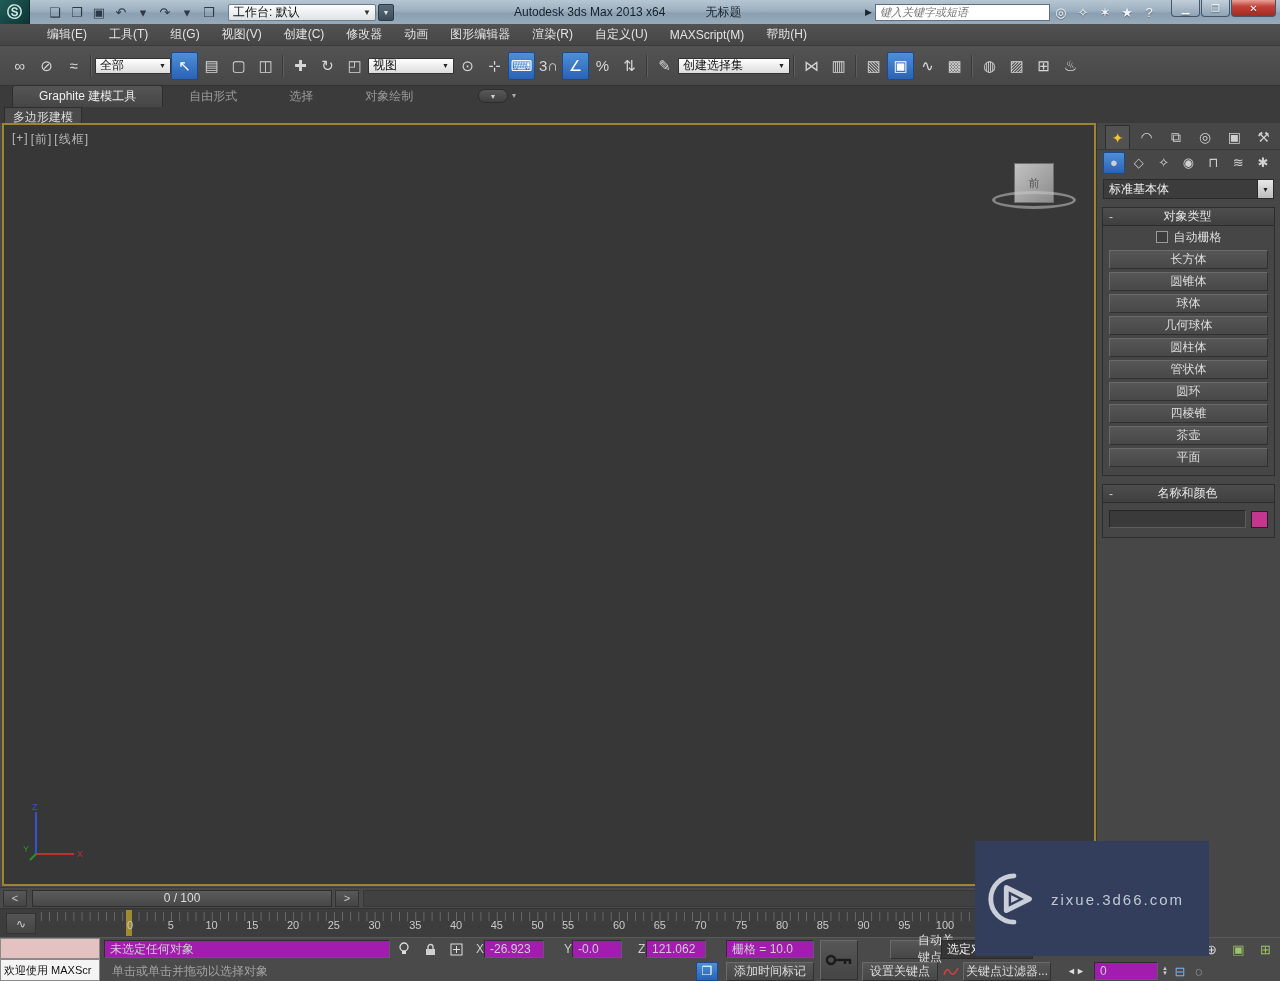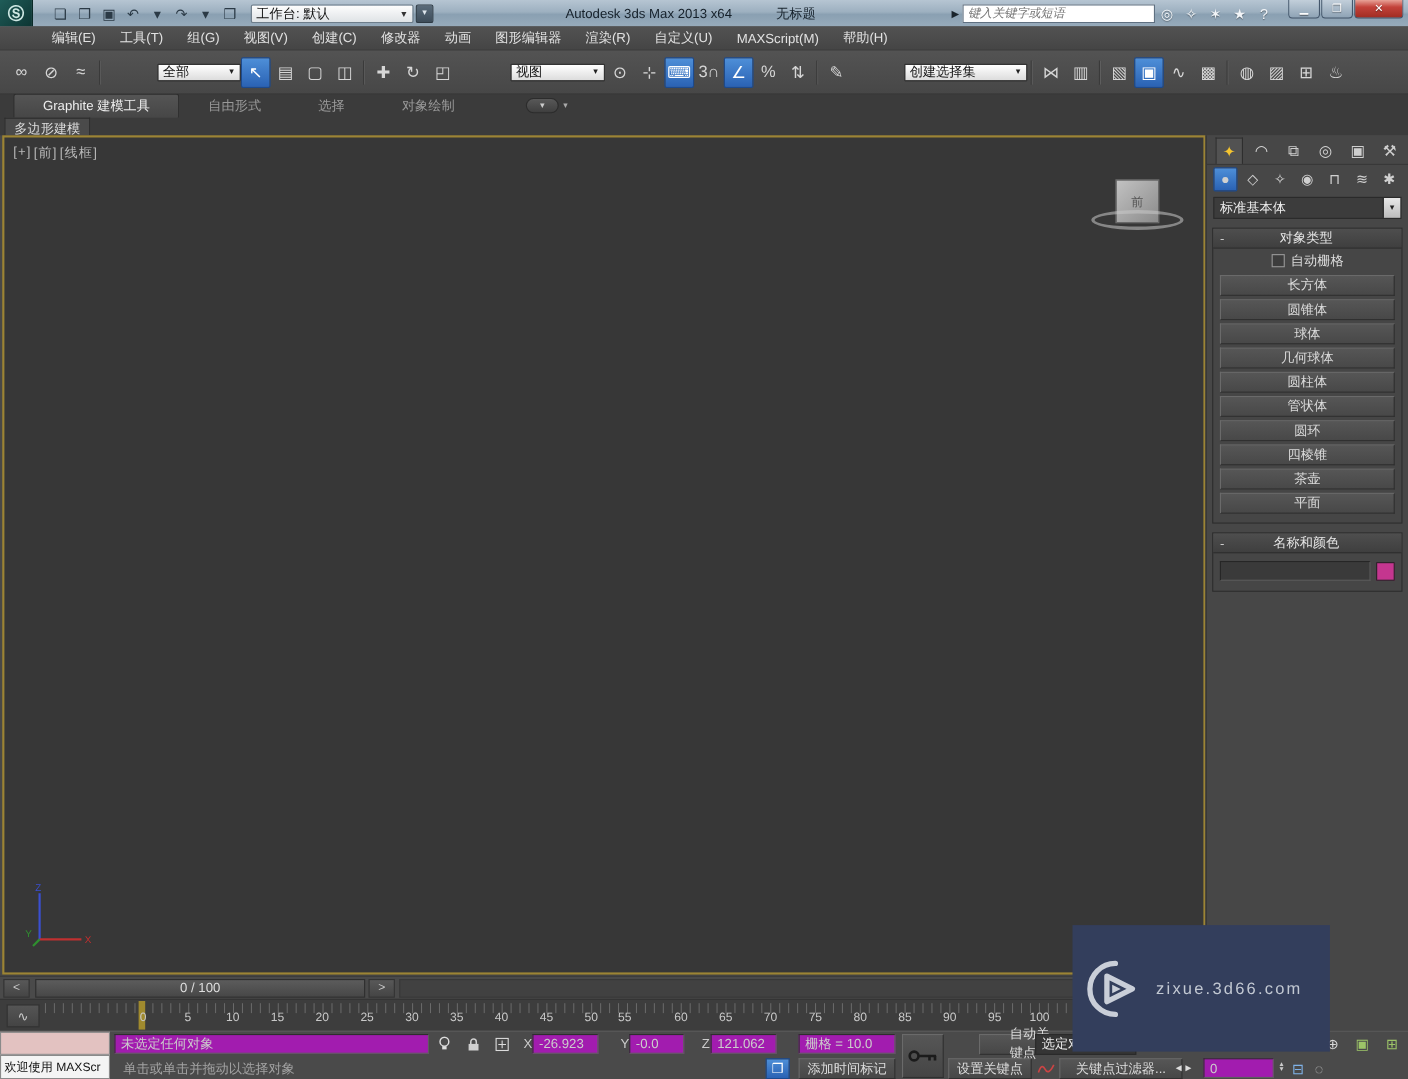--- a/index.html
+++ b/index.html
@@ -62,7 +62,7 @@
   .tb-item.sep::after { content:""; position:absolute; left:3px; top:2px; bottom:2px;
     width:1px; background:#3a3a3a; border-right:1px solid #5e5e5e; }
   .tb-item.dropdown { background:linear-gradient(180deg,#ffffff,#dcdcdc); border:1px solid #333;
-    height:16px; border-radius:1px; color:#111; padding:0 4px; justify-content:flex-start;margin-left:48px; }
+    height:16px; border-radius:1px; color:#111; padding:0 4px; justify-content:flex-start; }
   .tb-item.dropdown .lbl { font-size:12px; }
   .tb-item.dropdown::after { content:"▼"; font-size:7px; color:#222; margin-left:auto; padding-left:5px; }
 

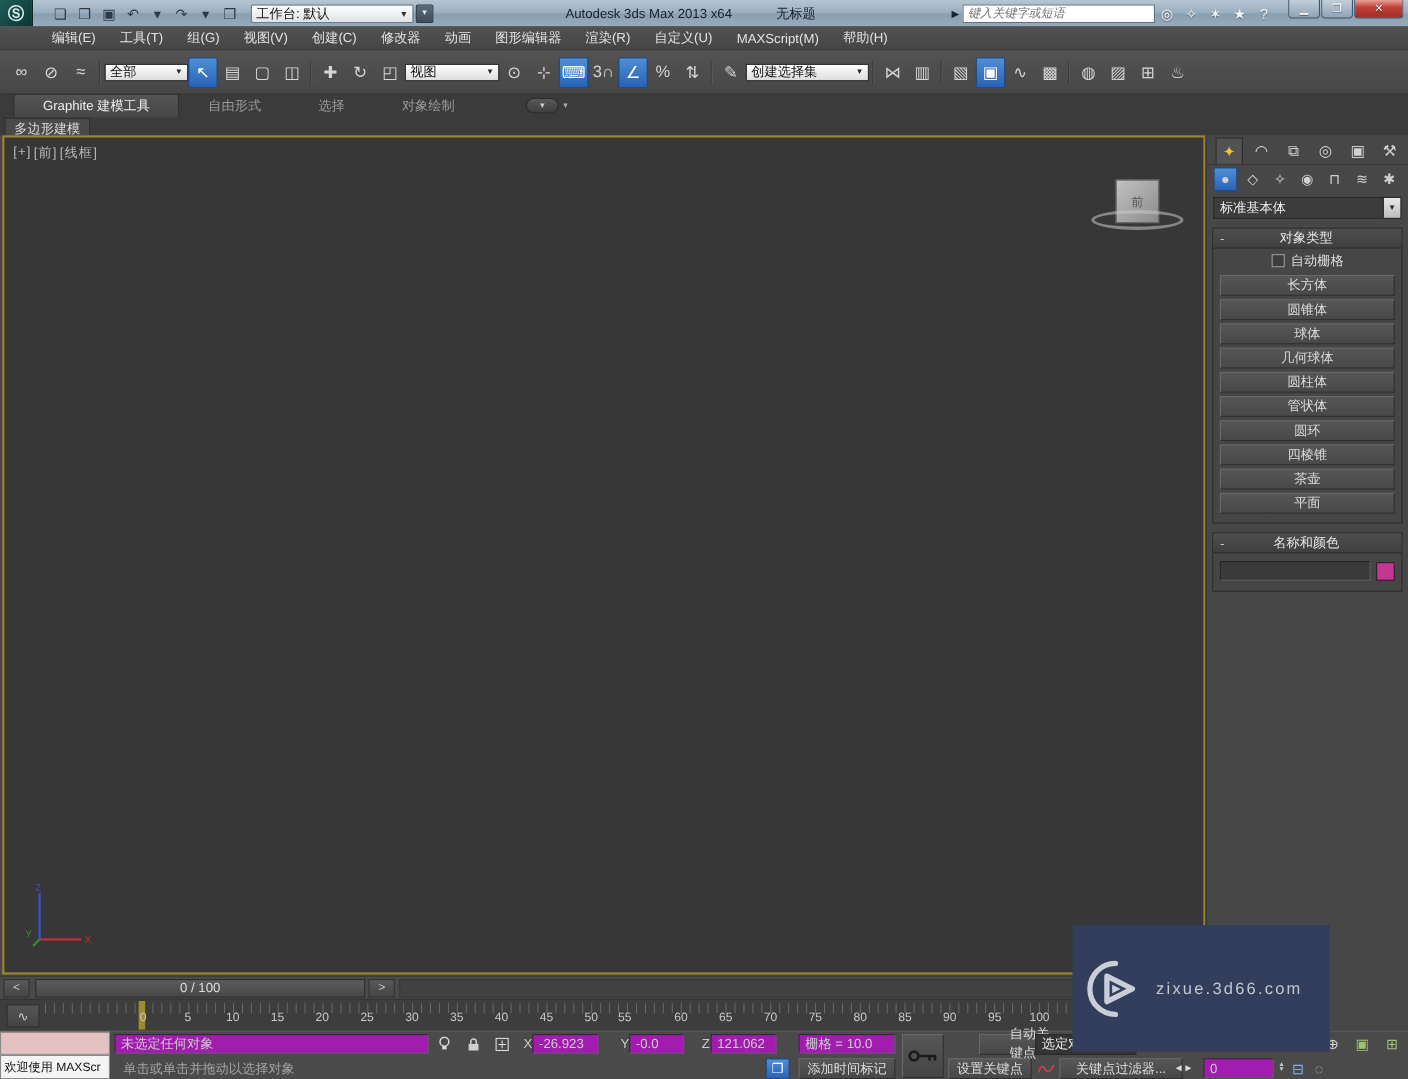--- a/index.html
+++ b/index.html
@@ -609,7 +609,7 @@
             <path d="M1 10 Q4 1 7 7 T15 3" fill="none" stroke="#c44" stroke-width="1.5"></path>
           </svg>
       </div>
-      <div class="sbtn" style="position:absolute;left:963px;width:112px;">关键点过滤器...</div>
+      <div class="sbtn" style="position:absolute;left:963px;width:88px;">关键点过滤器...</div>
       <div class="sicon" style="position:absolute;left:1066px;color:#ddd;font-size:9px;">◄►</div>
       <div class="inset" id="frame-field" style="position:absolute;left:1094px;">0</div>
       <div class="spinner" style="position:absolute;left:1160px;">

